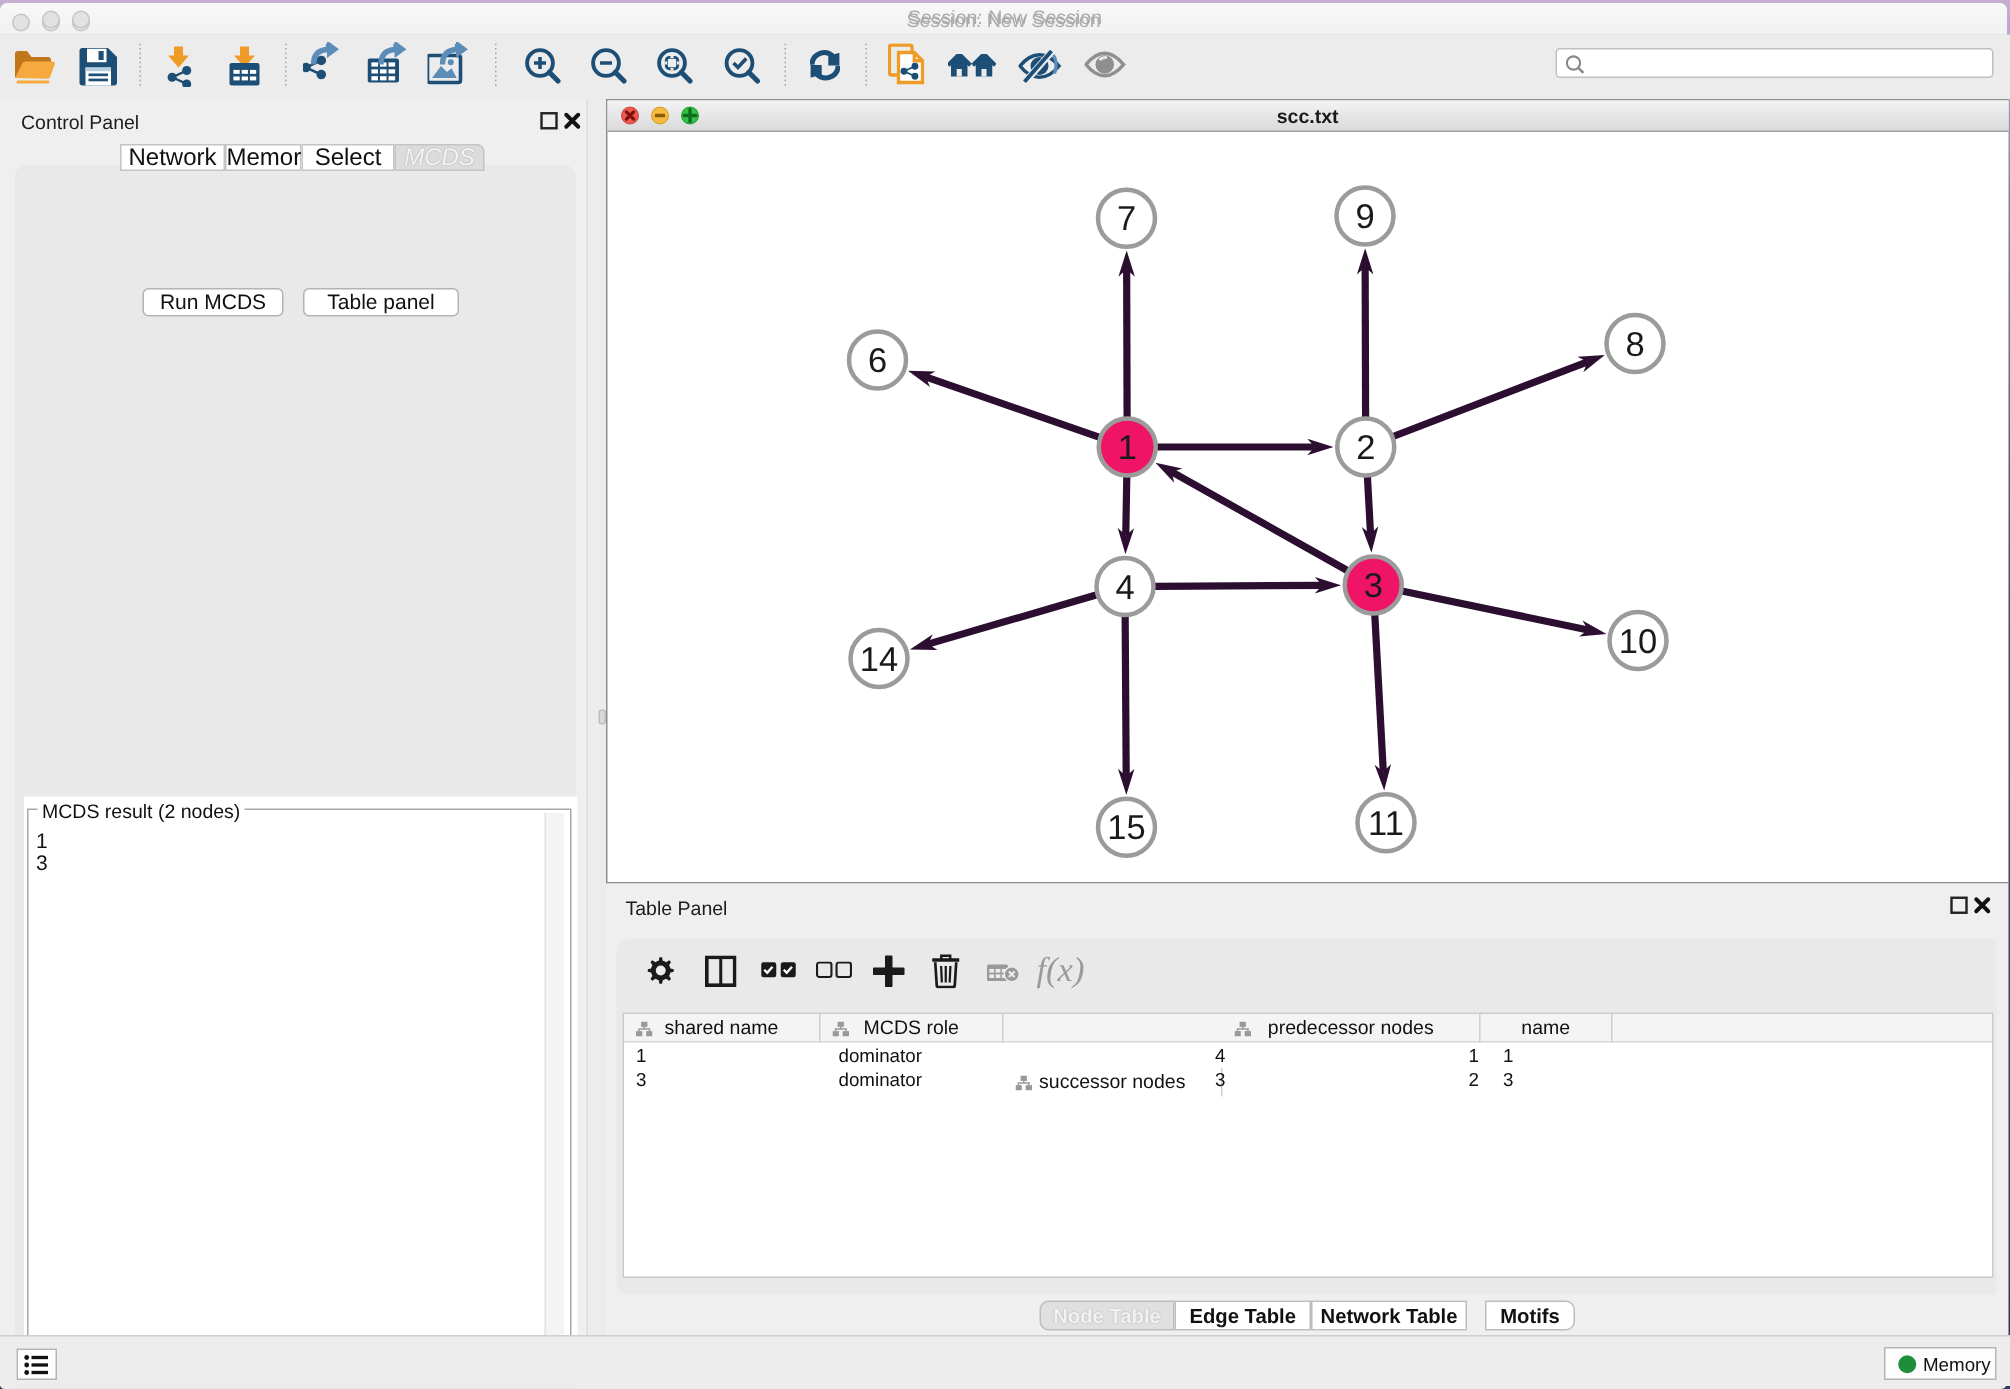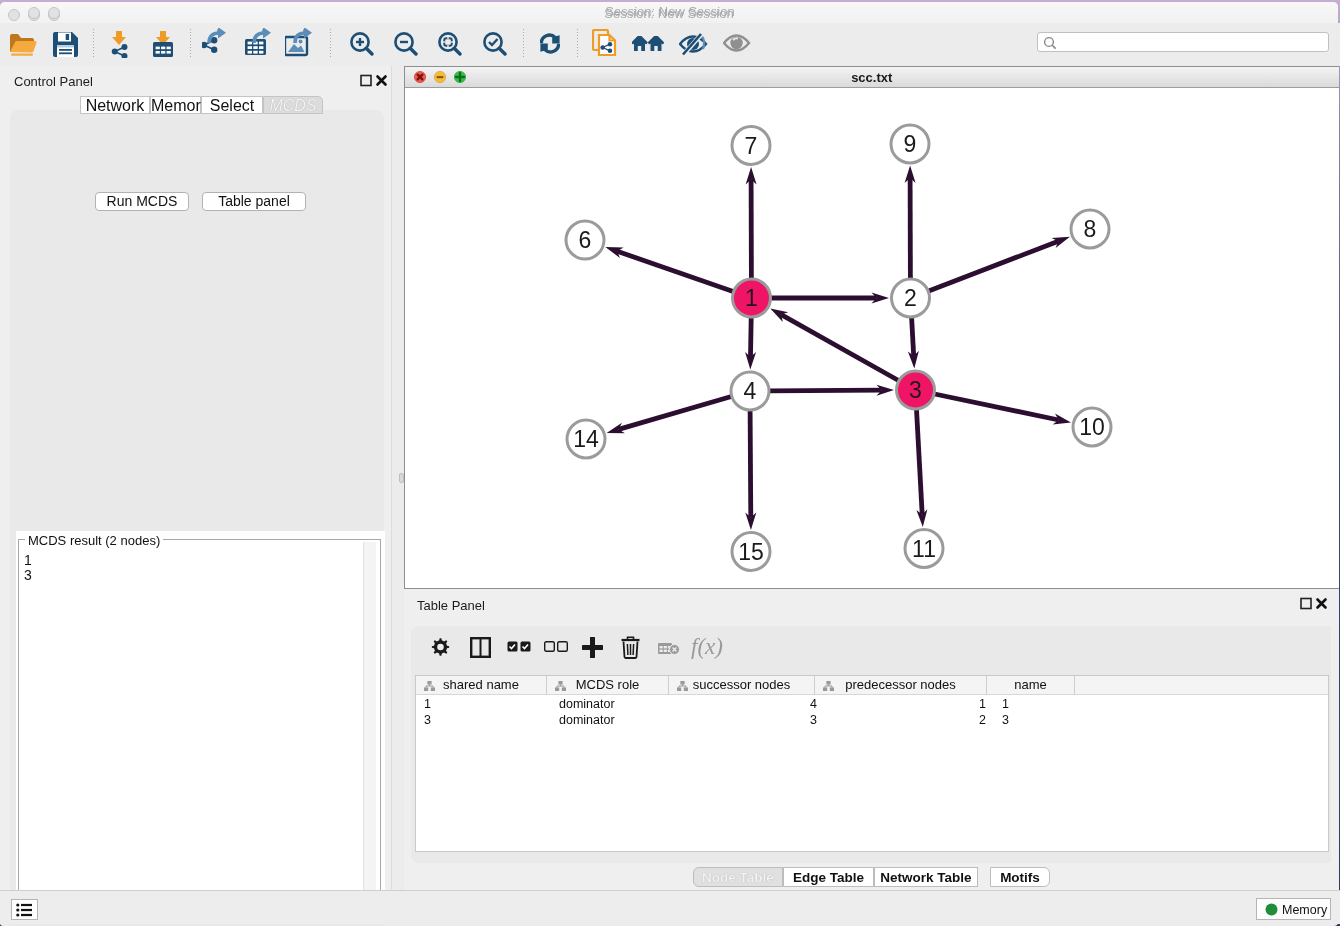--- a/index.html
+++ b/index.html
@@ -422,7 +422,7 @@
               <path d="M5.5 3.6 L5.5 5 M2 6.4 L2 5 L9 5 L9 6.4" fill="none"></path>
             </g>
           </svg>MCDS role</div>
-        <div class="th" style="left:253px; width:146px;"><svg width="11" height="10" viewBox="0 0 11 10" style="position:absolute;left:8px;top:4.5px">
+        <div class="th" style="left:253px; width:146px;margin-top:36px;"><svg width="11" height="10" viewBox="0 0 11 10" style="position:absolute;left:8px;top:4.5px">
             <g fill="#999">
               <rect x="3.4" y="0" width="4.2" height="3.6"></rect>
               <rect x="0" y="6.4" width="4.2" height="3.6"></rect>

